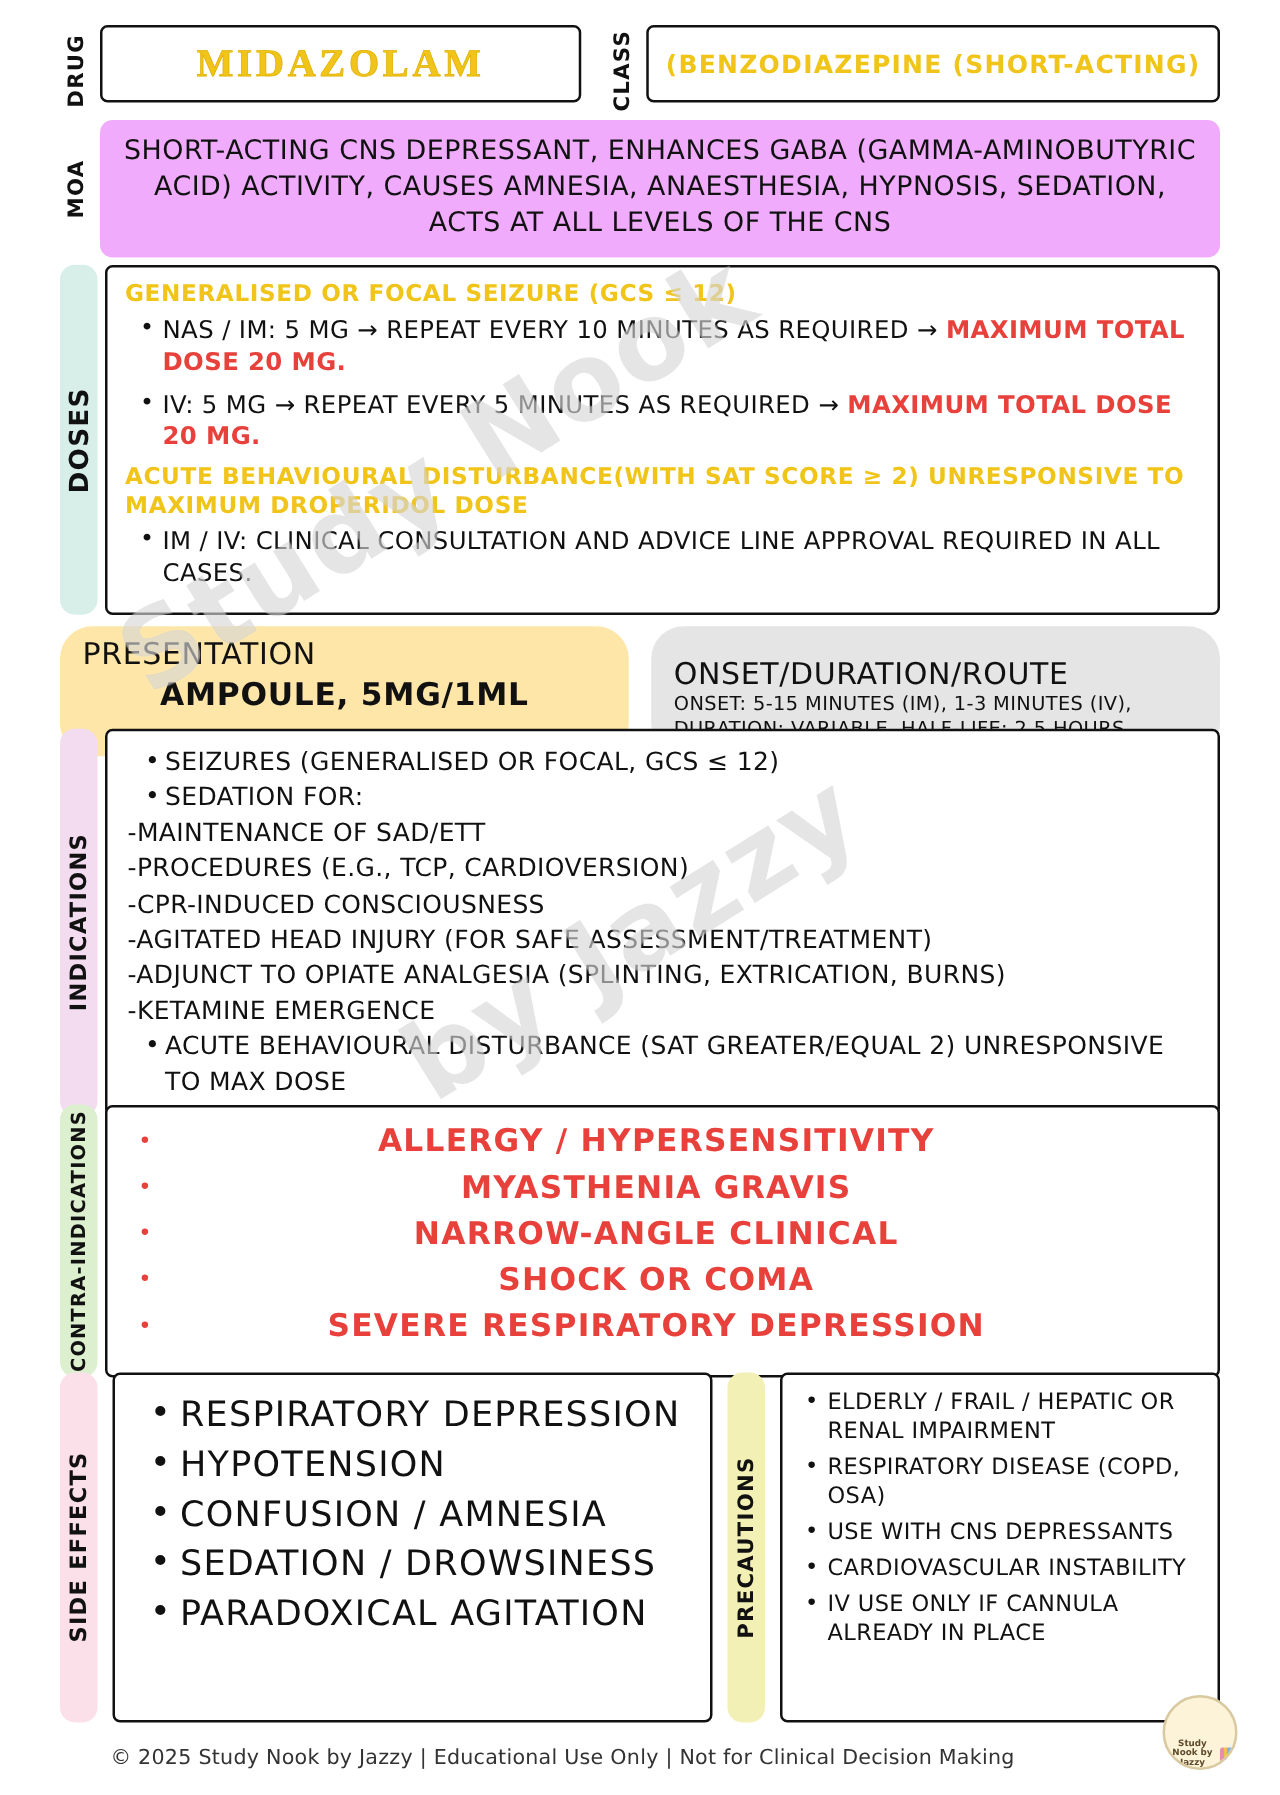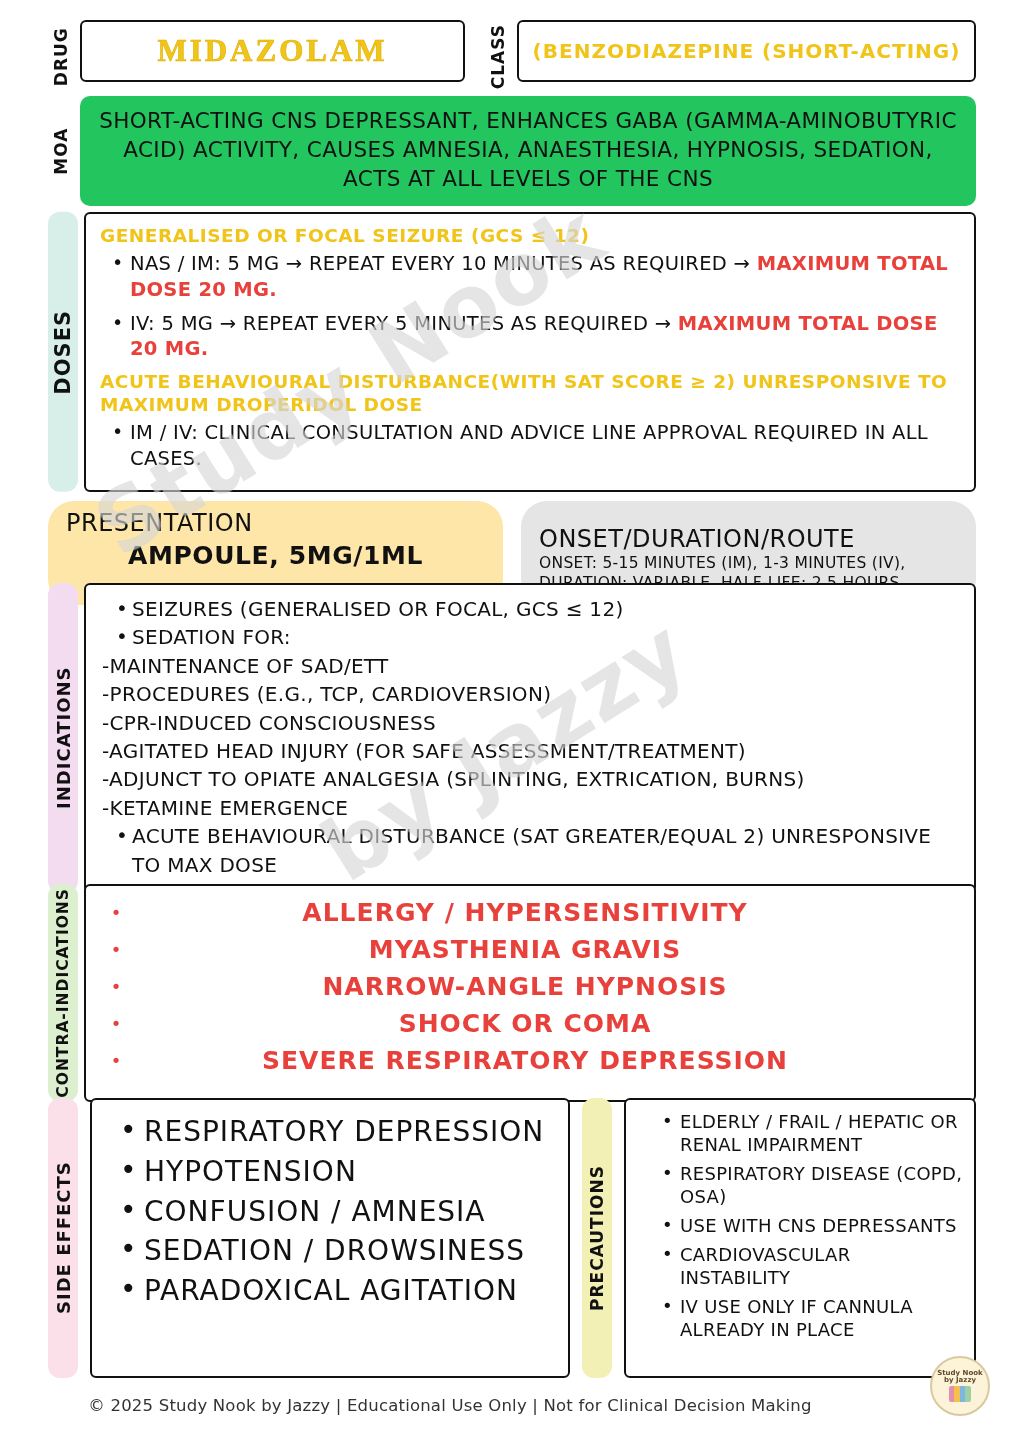--- a/index.html
+++ b/index.html
@@ -124,7 +124,7 @@
   .lbl-moa { width: 26px; font-size: 17px; }
   .moa-box {
     flex: 1;
-    background: #22c55e;
+    background: #f0abfc;
     border-radius: 10px;
     padding: 10px 14px 12px;
     text-align: center;

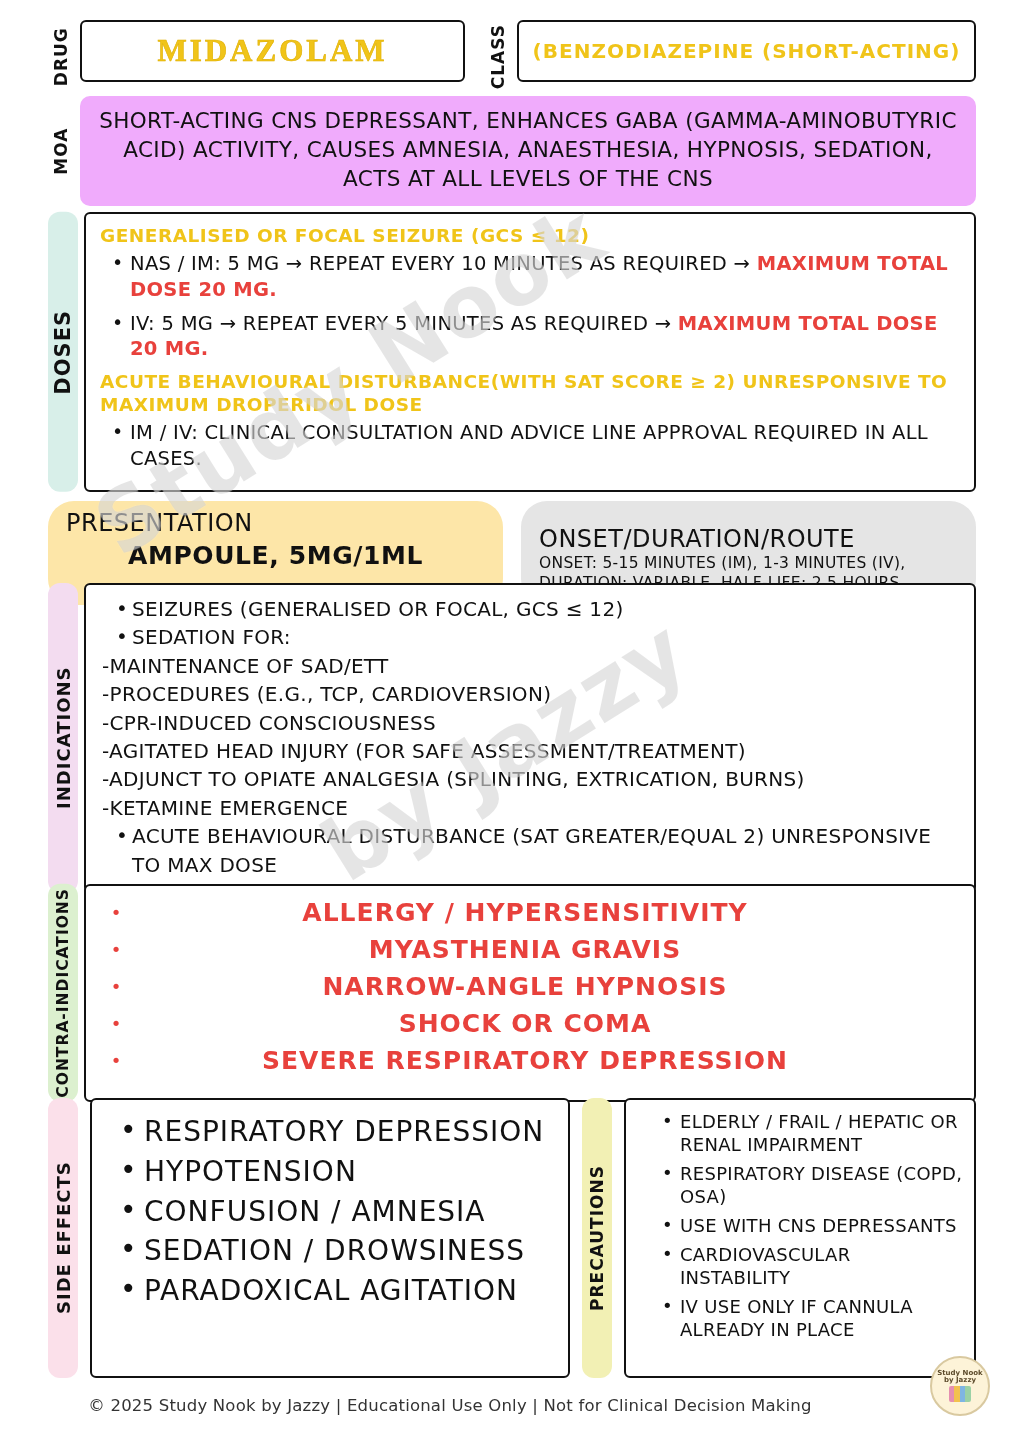--- a/index.html
+++ b/index.html
@@ -482,7 +482,7 @@
       </div>
       <div class="ci-item">
         <span class="ci-dot">•</span>
-        <span class="ci-text">NARROW-ANGLE HYPNOSIS</span>
+        <span class="ci-text">NARROW-ANGLE CLINICAL</span>
       </div>
       <div class="ci-item">
         <span class="ci-dot">•</span>

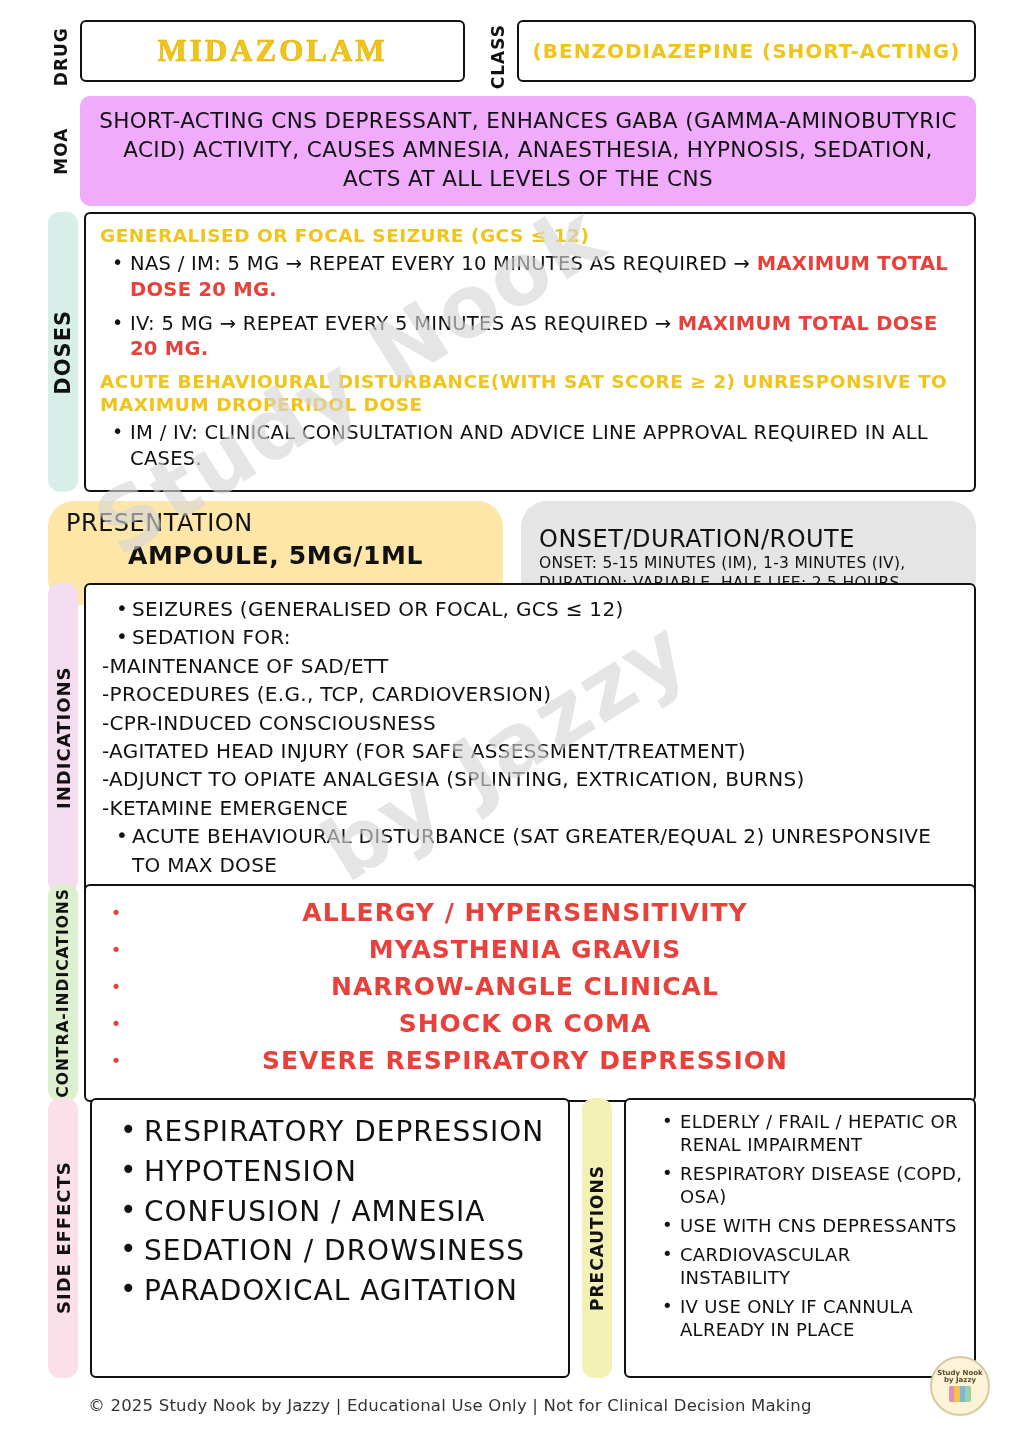--- a/index.html
+++ b/index.html
@@ -341,7 +341,7 @@
   }
   .prec-box {
     flex: 0 0 352px;
-    padding: 10px 10px 10px 28px;
+    padding: 10px 10px 10px 10px;
     min-height: 280px;
     box-sizing: border-box;
   }

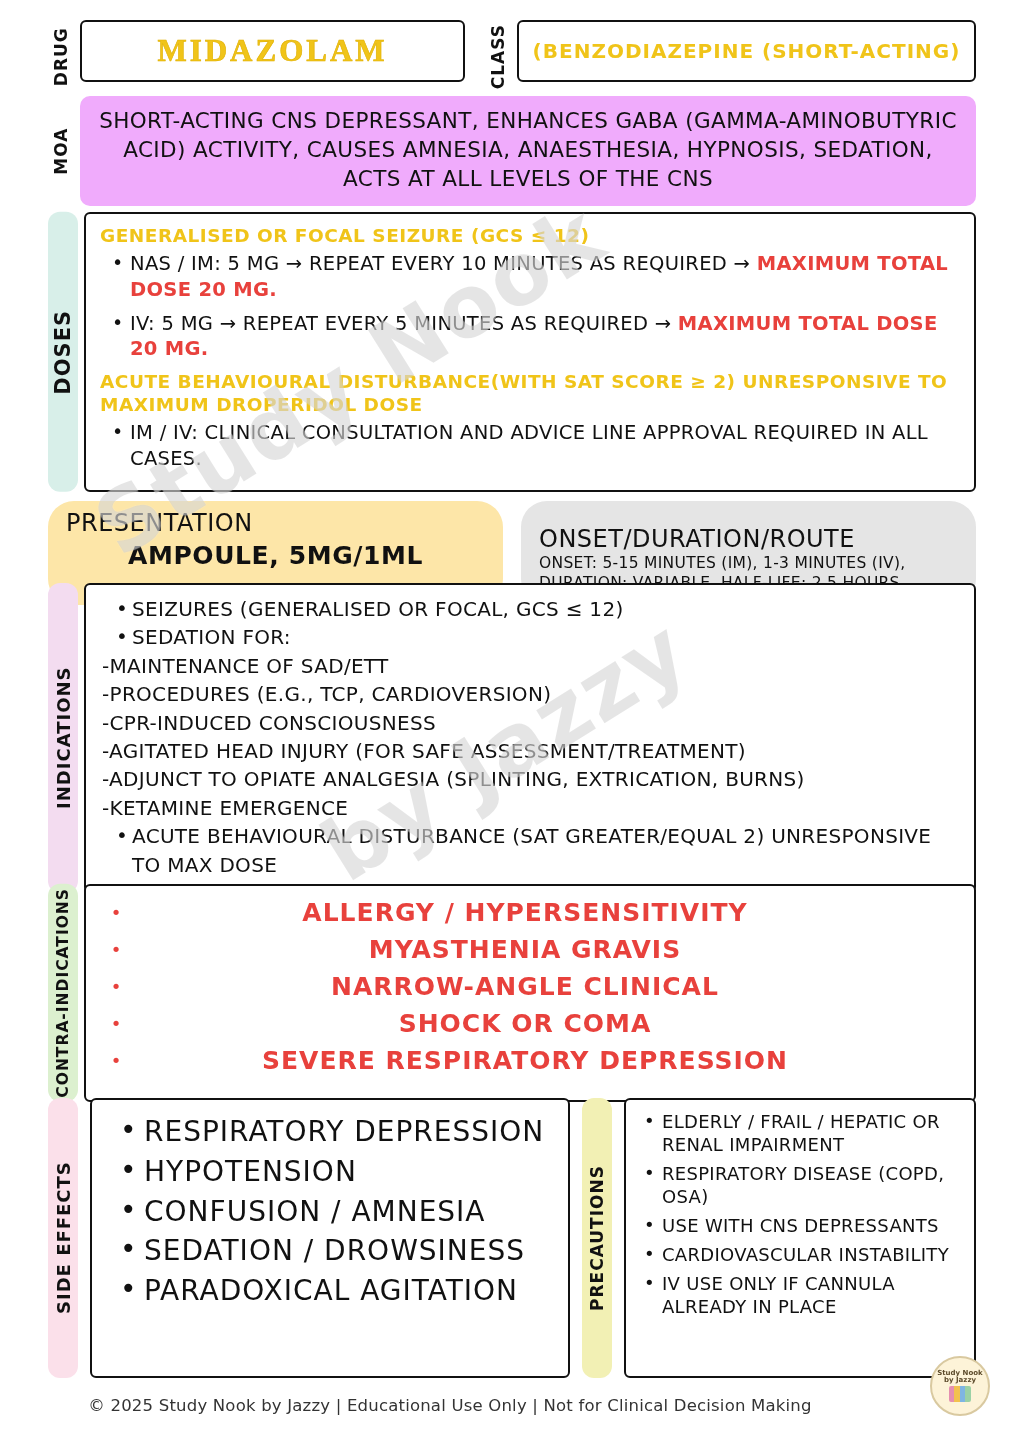--- a/index.html
+++ b/index.html
@@ -381,8 +381,7 @@
     background: #fdf3d8;
     border: 2px solid #d9c9a0;
     display: flex;
-    flex-direction: column;
-    align-items: center;
+    align-items: flex-end;
     justify-content: center;
     overflow: hidden;
   }

